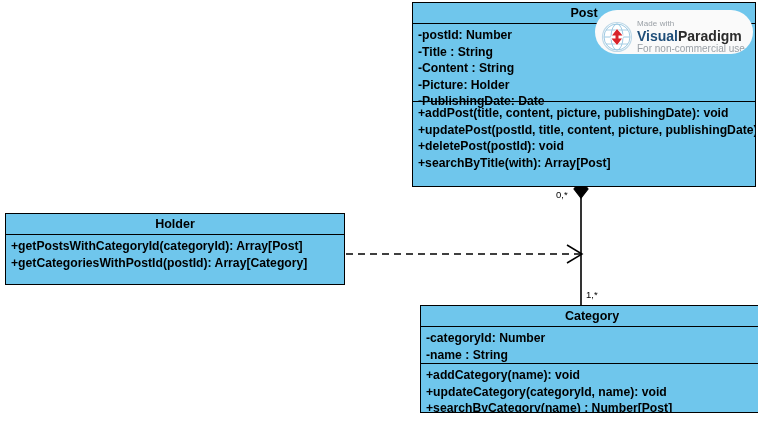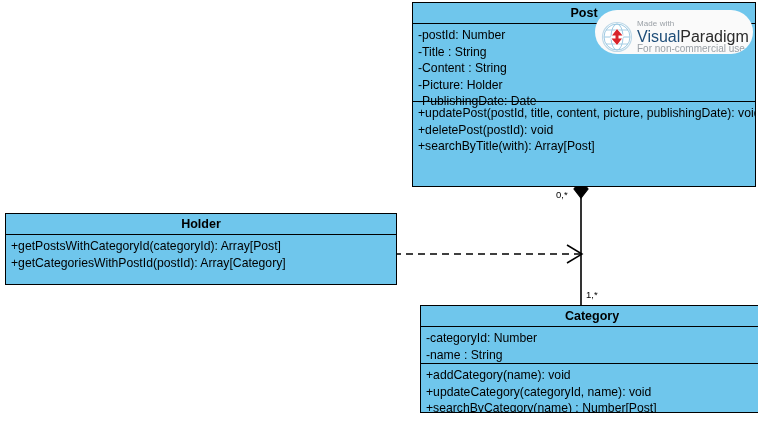--- a/index.html
+++ b/index.html
@@ -46,6 +46,7 @@
   .uml-compartment {
     box-sizing: border-box;
     padding: 3px 0 9px 5px;
+    font-weight: bold;
   }
   .uml-compartment.divided {
     border-bottom: 1.6px solid #000000;

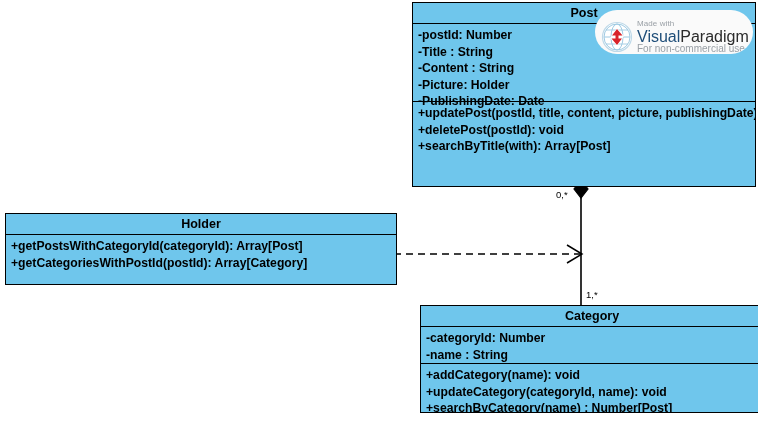--- a/index.html
+++ b/index.html
@@ -141,10 +141,10 @@
     letter-spacing: 0.1px;
   }
   .wm-brand {
-    font-size: 16px;
+    font-size: 14px;
     line-height: 15px;
     color: #1F4E79;
-    font-weight: normal;
+    font-weight: bold;
     white-space: nowrap;
   }
   .wm-brand .wm-brand-2 { color: #2B2B2B; }

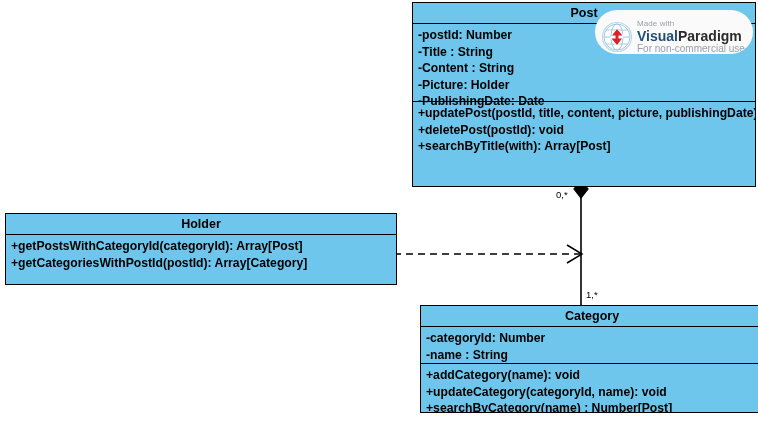--- a/index.html
+++ b/index.html
@@ -183,6 +183,7 @@
       <div class="uml-line">-PublishingDate: Date</div>
     </div>
     <div class="uml-compartment" id="post-ops">
+      <div class="uml-line">+addPost(title, content, picture, publishingDate): void</div>
       <div class="uml-line">+updatePost(postId, title, content, picture, publishingDate): void</div>
       <div class="uml-line">+deletePost(postId): void</div>
       <div class="uml-line">+searchByTitle(with): Array[Post]</div>

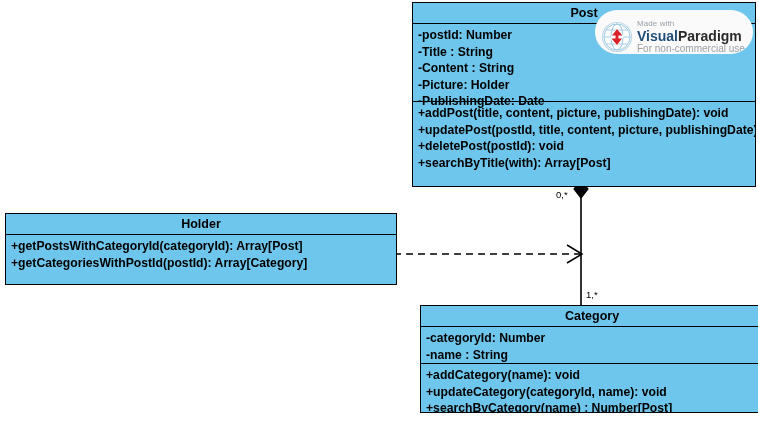--- a/index.html
+++ b/index.html
@@ -72,7 +72,7 @@
   #class-holder {
     left: 5px;
     top: 213px;
-    width: 392px;
+    width: 340px;
     height: 72px;
   }
   #holder-ops { height: 51px; }

